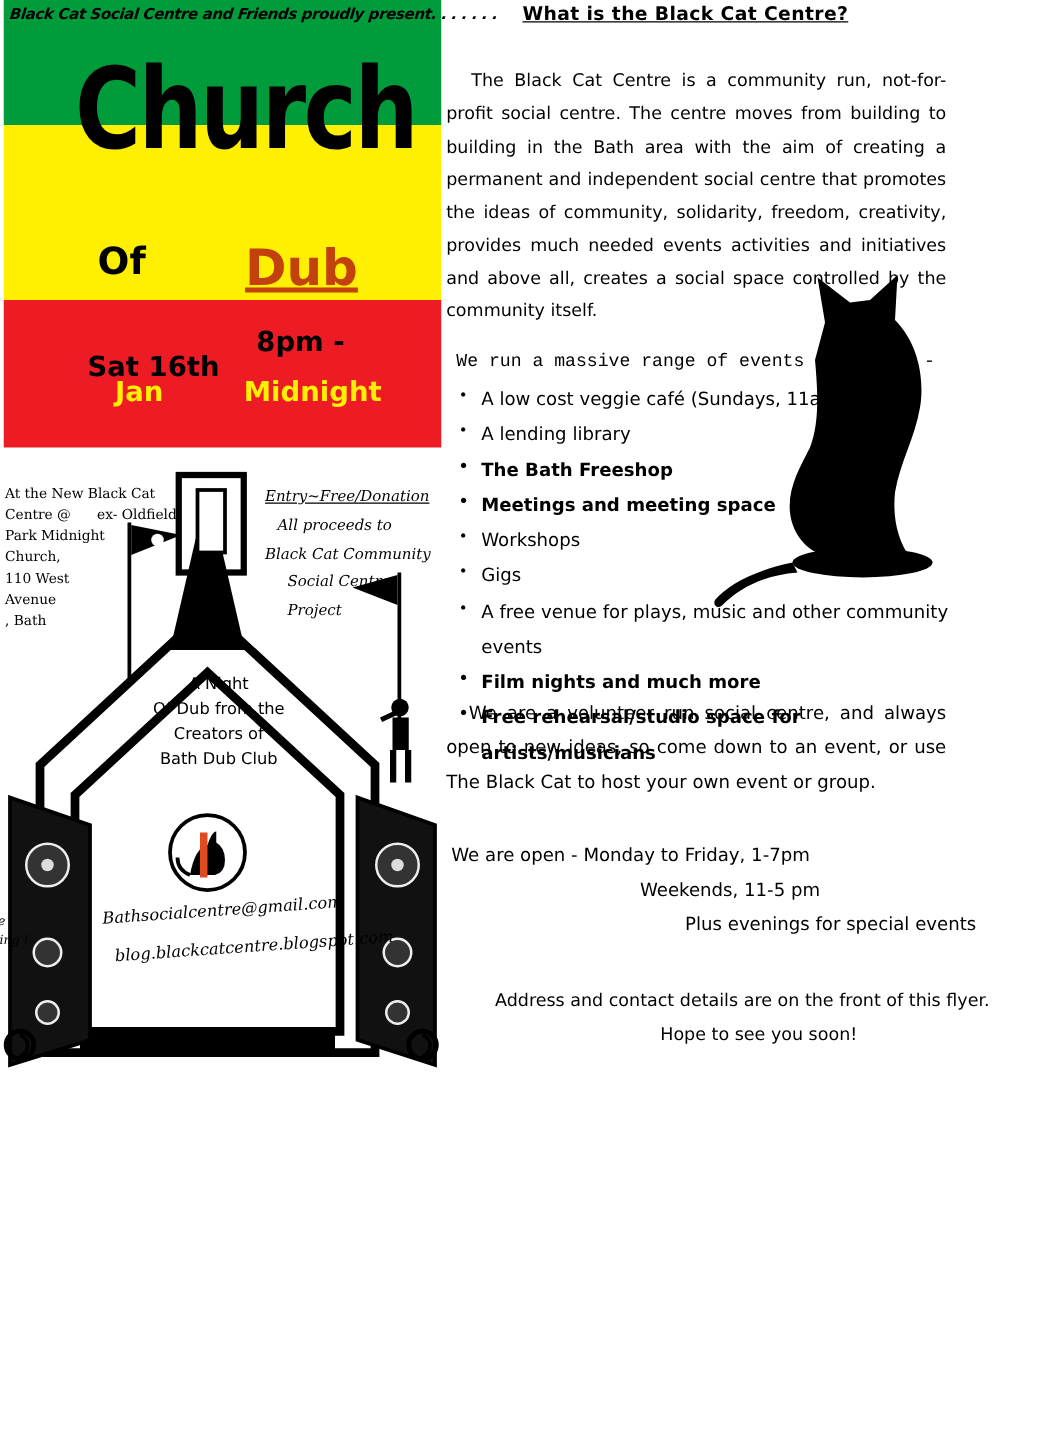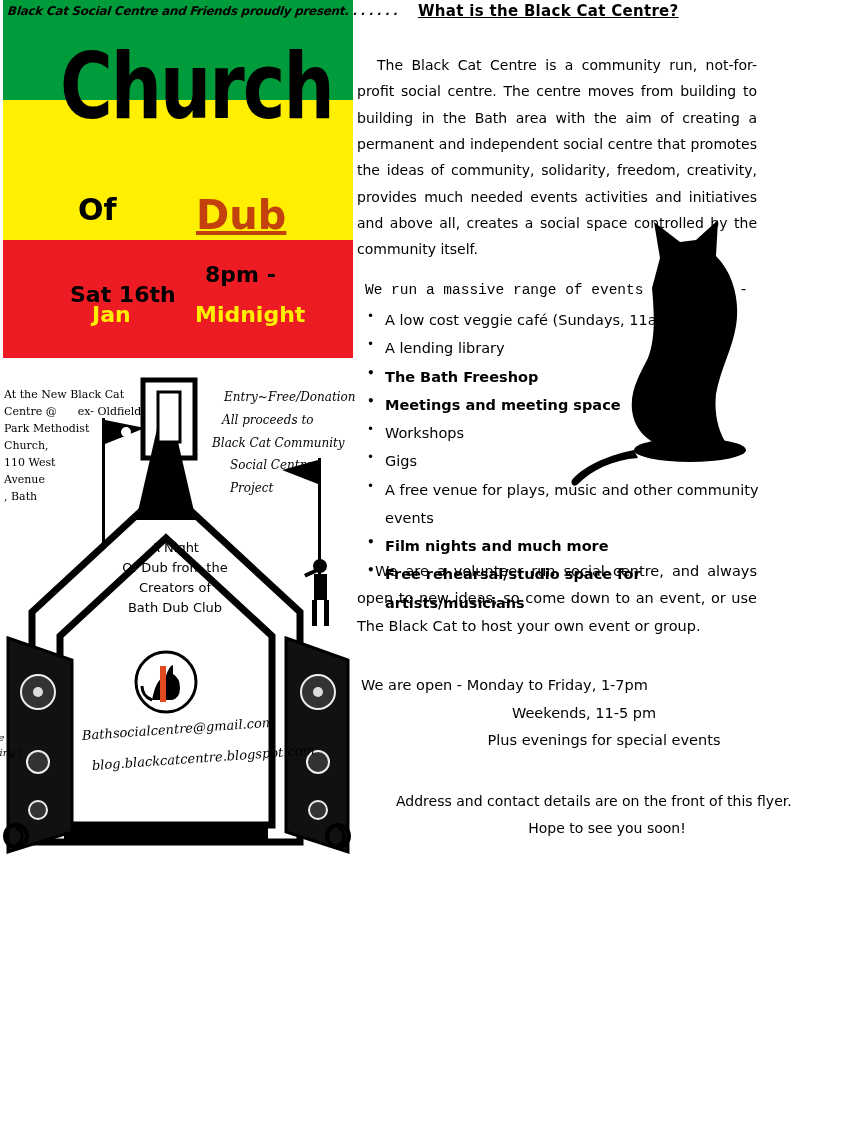--- a/index.html
+++ b/index.html
@@ -143,7 +143,7 @@
     line-height: 1.9;
     color: #000;
   }
-  #entry-block .e0 { margin-left: 12px;  }
+  #entry-block .e0 { margin-left: 0px;  text-decoration: underline; }
   #entry-block .e1 { margin-left: 10px; }
   #entry-block .e2 { margin-left: 0px; }
   #entry-block .e3 { margin-left: 18px; }

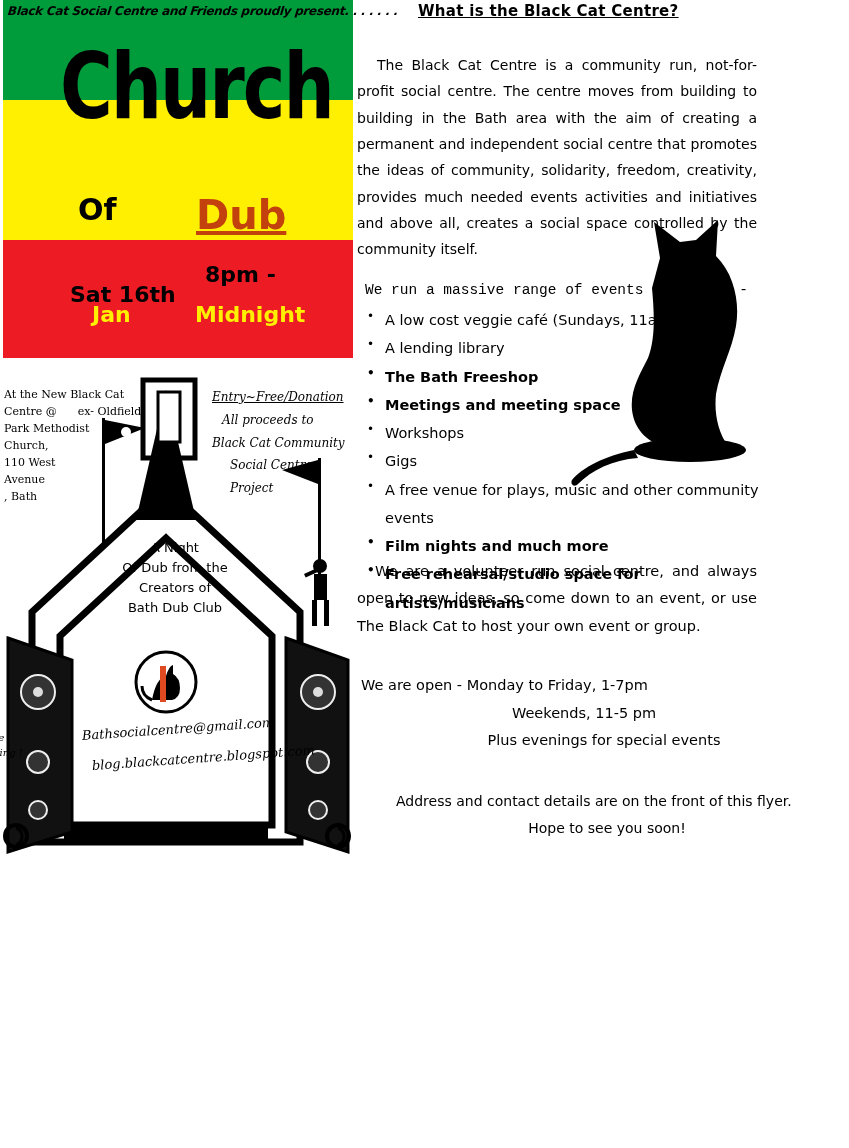--- a/index.html
+++ b/index.html
@@ -379,7 +379,7 @@
   <div id="venue-block">
     <div>At the New Black Cat</div>
     <div>Centre @      ex- Oldfield</div>
-    <div>Park Methodist</div>
+    <div>Park Midnight</div>
     <div>Church,</div>
     <div>110 West</div>
     <div>Avenue</div>

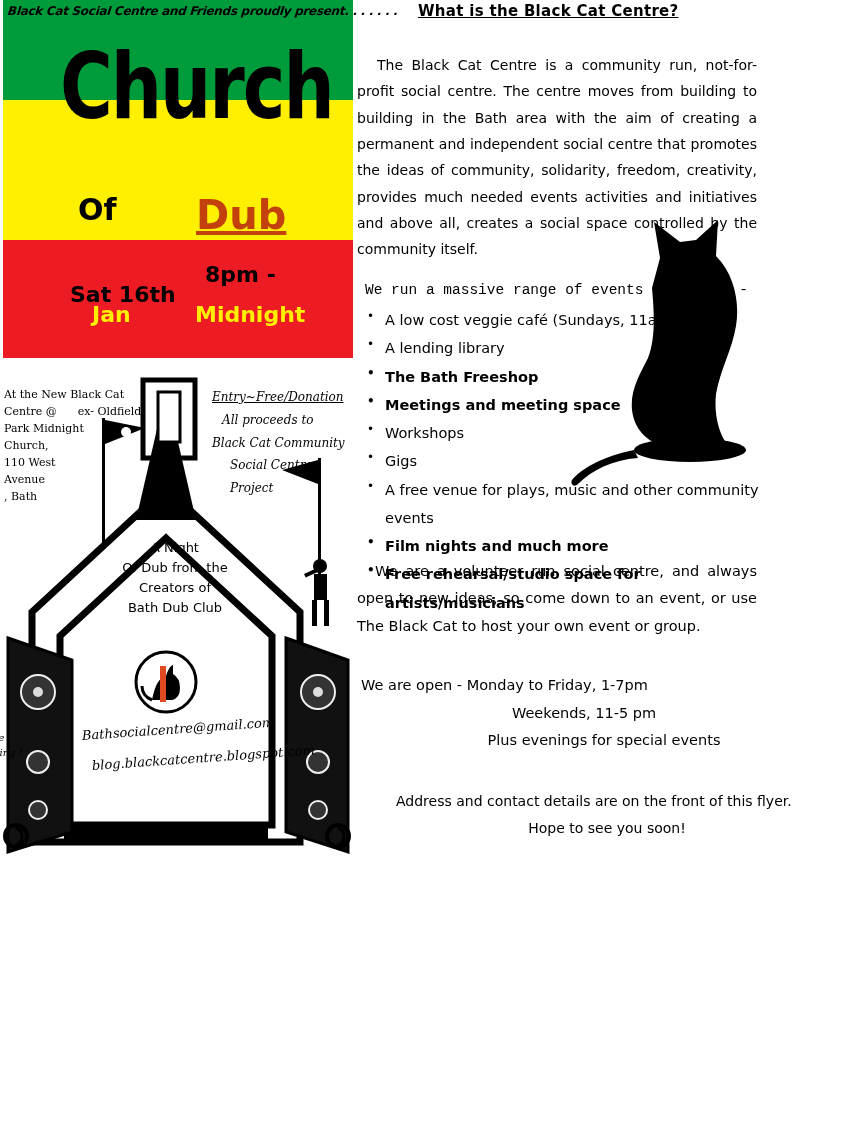--- a/index.html
+++ b/index.html
@@ -285,7 +285,7 @@
   }
   #hours-block .h0 { text-align: left; }
   #hours-block .h1 { text-align: center; padding-left: 26px; }
-  #hours-block .h2 { text-align: center; padding-left: 66px; }
+  #hours-block .h2 { text-align: right; padding-left: 66px; }
   #footer-block {
     position: absolute;
     left: 0px;

